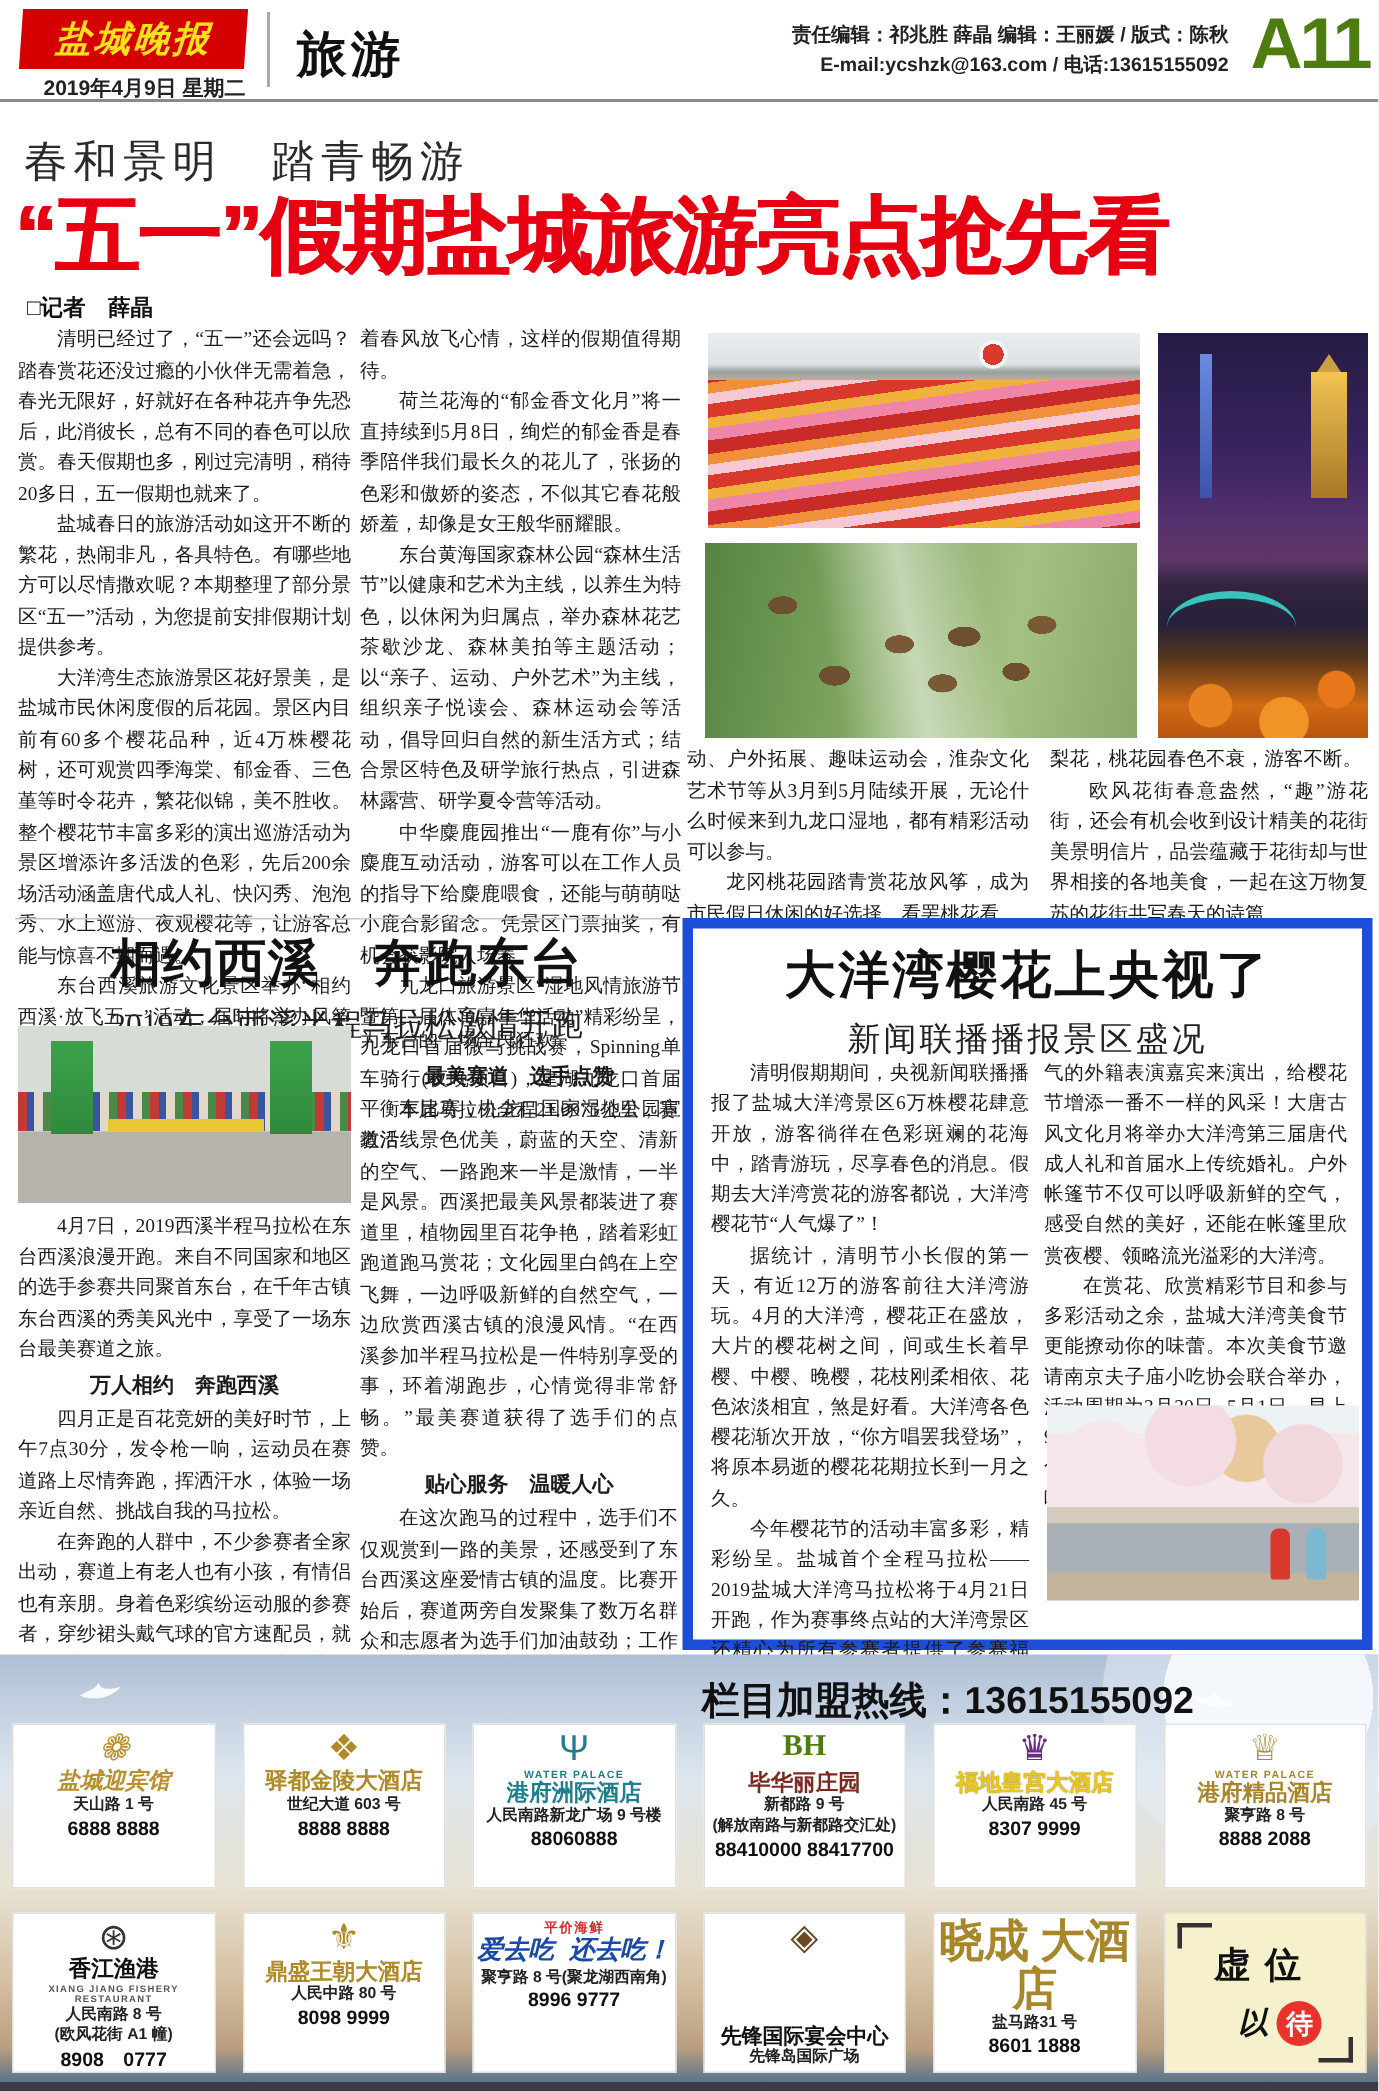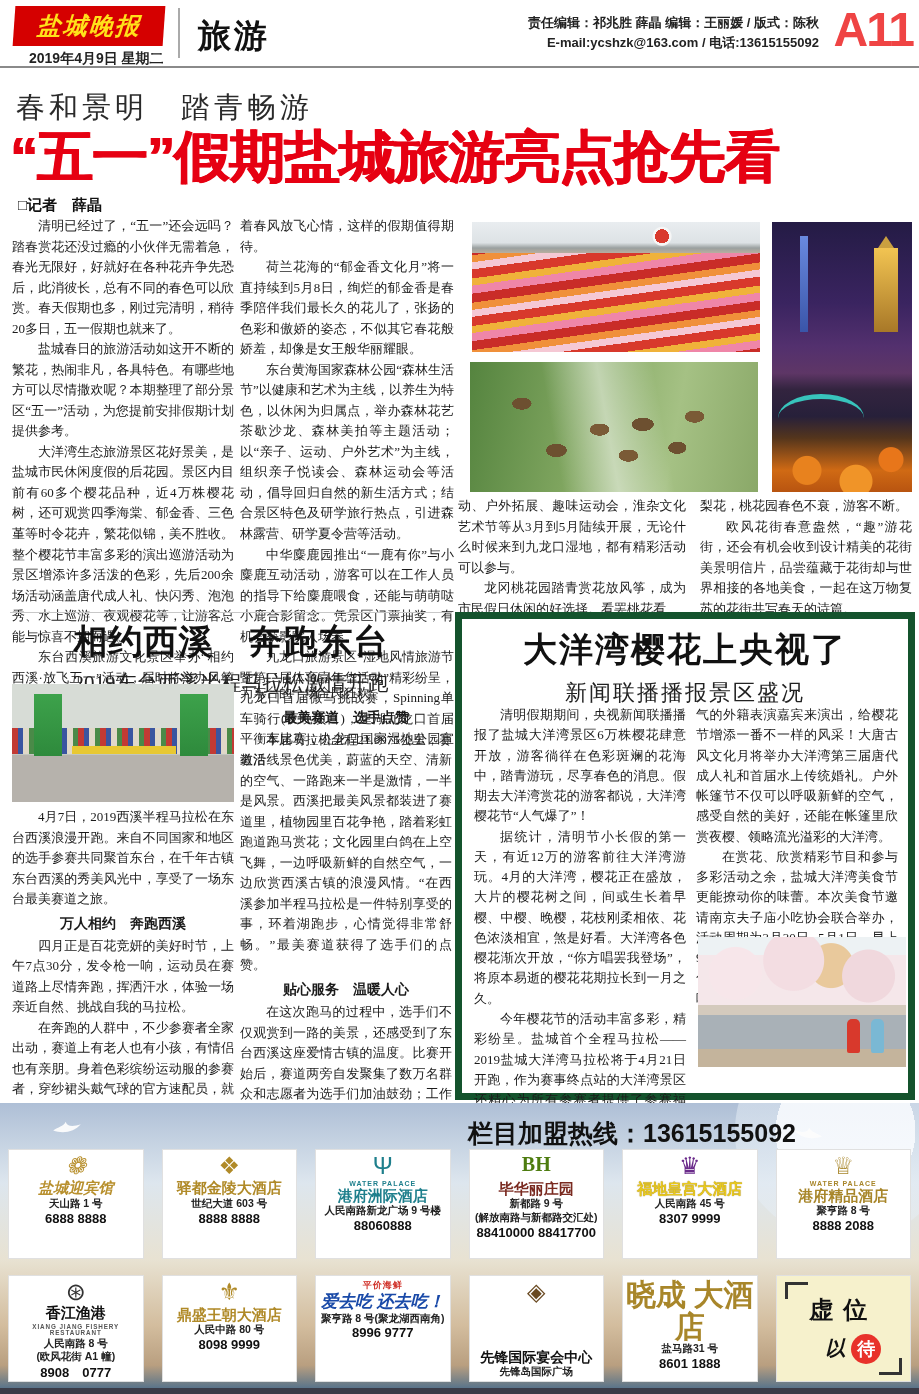--- a/index.html
+++ b/index.html
@@ -13,7 +13,7 @@
   .head-divider { position:absolute; left:178px; top:8px; width:2px; height:50px; background:#aaa; }
   .section-title { position:absolute; left:198px; top:14px; font-size:33px; font-weight:900; color:#111; letter-spacing:3px; }
   .editor-info { position:absolute; right:100px; top:13px; text-align:right; font-size:13px; font-weight:bold; color:#222; line-height:1.5; }
-  .page-num { position:absolute; right:6px; top:2px; font-size:48px; font-weight:900; color:#ef4444; letter-spacing:-2px; }
+  .page-num { position:absolute; right:6px; top:2px; font-size:48px; font-weight:900; color:#4d7c0f; letter-spacing:-2px; }
   .header-rule { position:absolute; left:0; top:66px; width:919px; height:2px; background:#8a8a8a; }
 
   

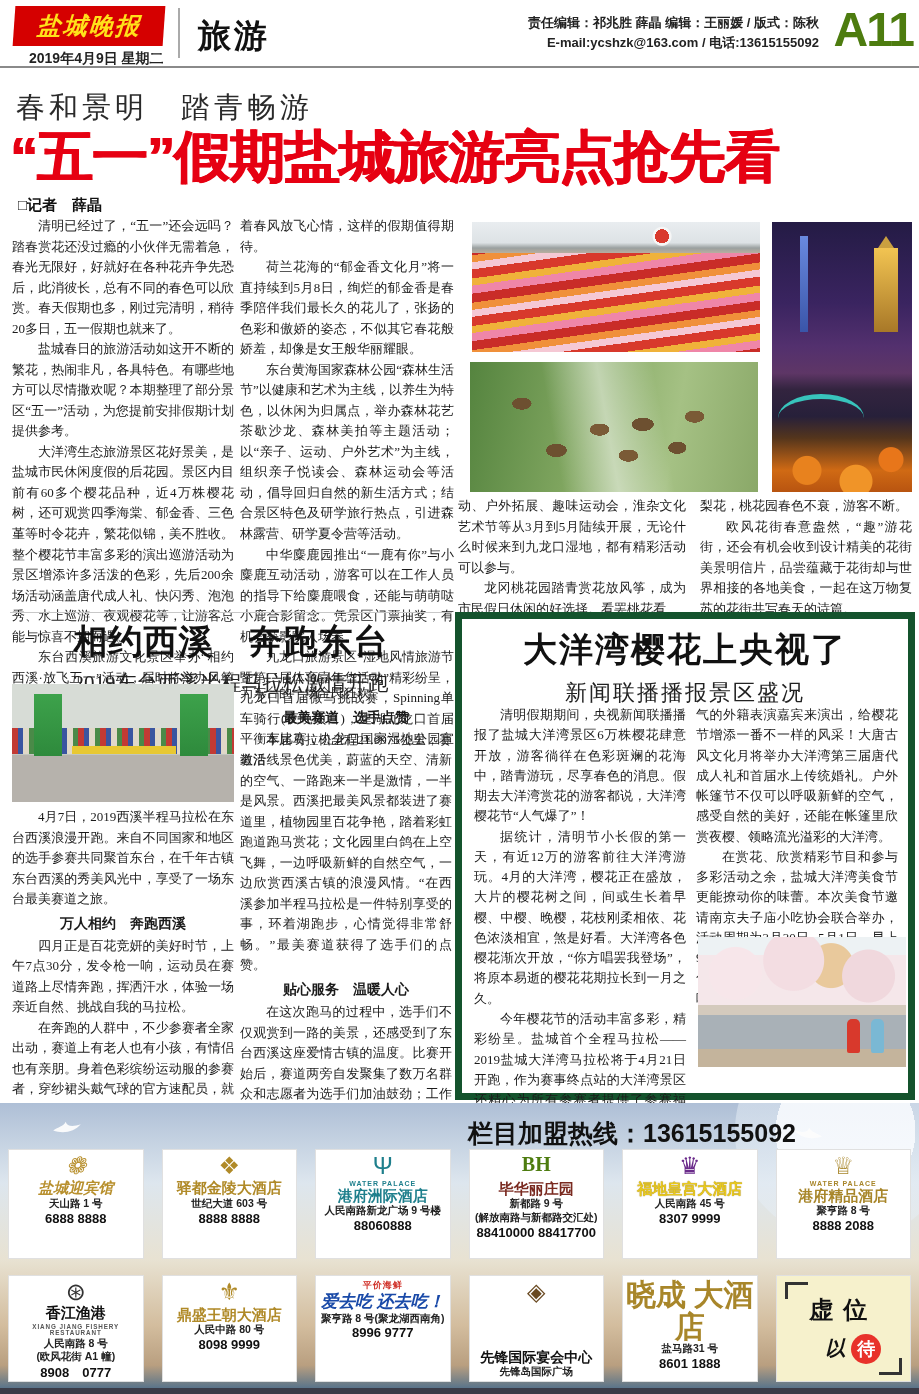--- a/index.html
+++ b/index.html
@@ -93,7 +93,7 @@
   .m-byline { text-align:right; font-weight:bold; padding-right:10px; font-family:"Liberation Sans", sans-serif; margin-top:4px; }
 
   
-  .cctv { position:absolute; left:455px; top:612px; width:460px; height:488px; border:7px solid #14532d; background:#fff; }
+  .cctv { position:absolute; left:455px; top:612px; width:460px; height:488px; border:7px solid #1d4ed8; background:#fff; }
   .c-title { text-align:center; font-size:34px; font-weight:900; color:#111; padding-top:8px; letter-spacing:2px; }
   .c-sub { text-align:center; font-size:22px; color:#222; margin-top:5px; font-family:"Liberation Serif", serif; letter-spacing:2px; }
   .c-col { position:absolute; font-family:"Liberation Serif", serif; font-size:13px; line-height:1.56; color:#1b1b1b; text-align:justify; }

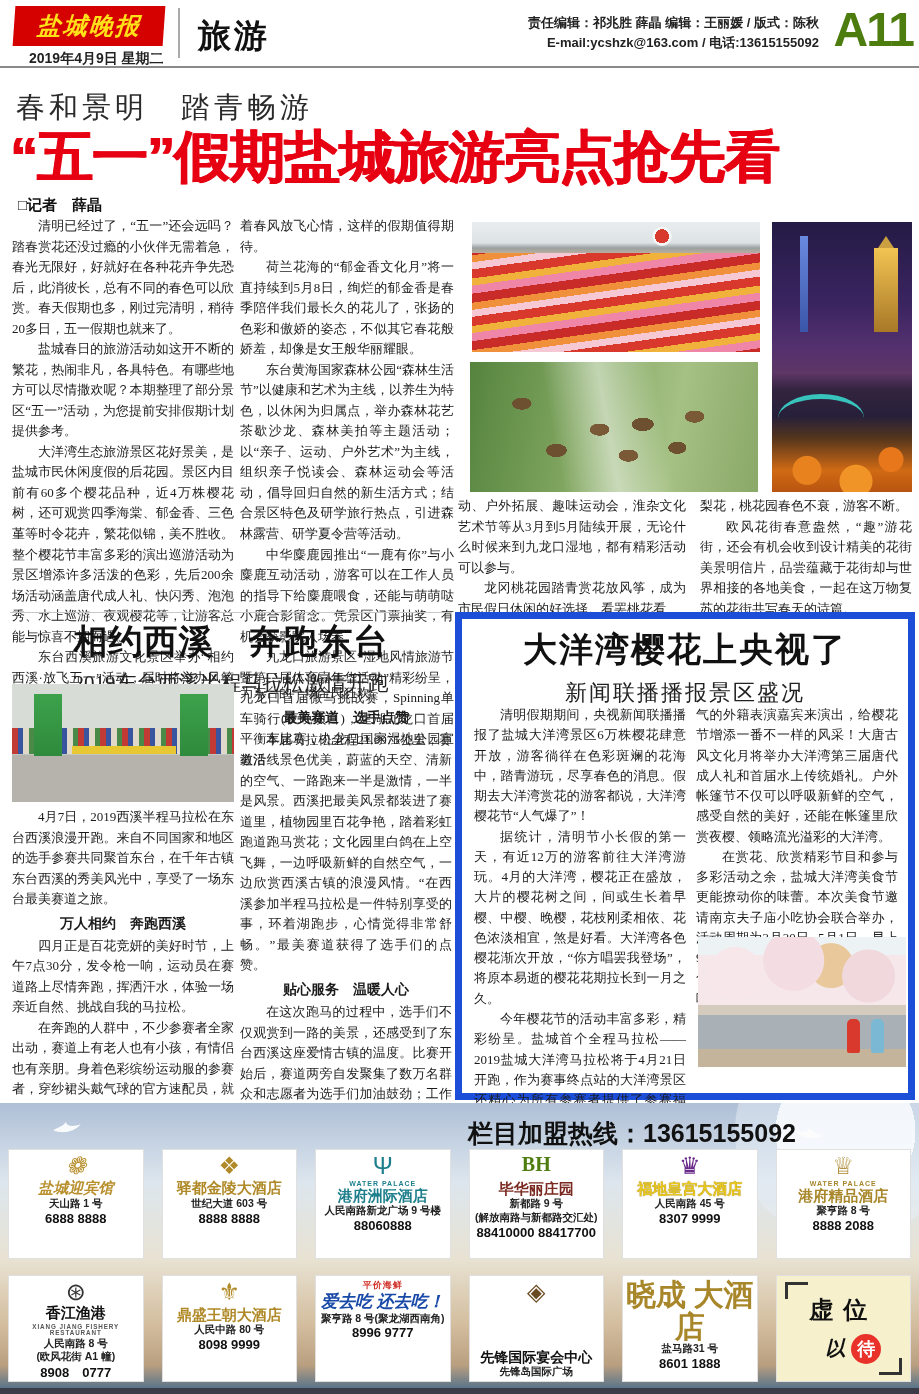--- a/index.html
+++ b/index.html
@@ -140,7 +140,7 @@
   .card-c7 .ad-en { color:#555; transform:scale(0.9); }
   .card-c8 .ad-logo, .card-c8 .ad-name { color:#b08a28; }
   .card-c9 .ad-en { color:#d03028; font-size:9px; }
-  .card-c9 .ad-name { color:#1a4aa8; font-style:italic; font-size:17px; }
+  .card-c9 .ad-name { color:#1a4aa8; font-style:italic; font-size:17px;font-family:Liberation Mono, monospace; }
   .card-c10 .ad-logo { color:#6a4a22; }
   .card-c10 .ad-name { font-size:14px; color:#111;margin-top:44px; }
   .card-c11 .ad-name { color:#a8862a; font-size:30px; line-height:1.05; white-space:normal; font-family:"Liberation Serif", serif; font-weight:900; }

